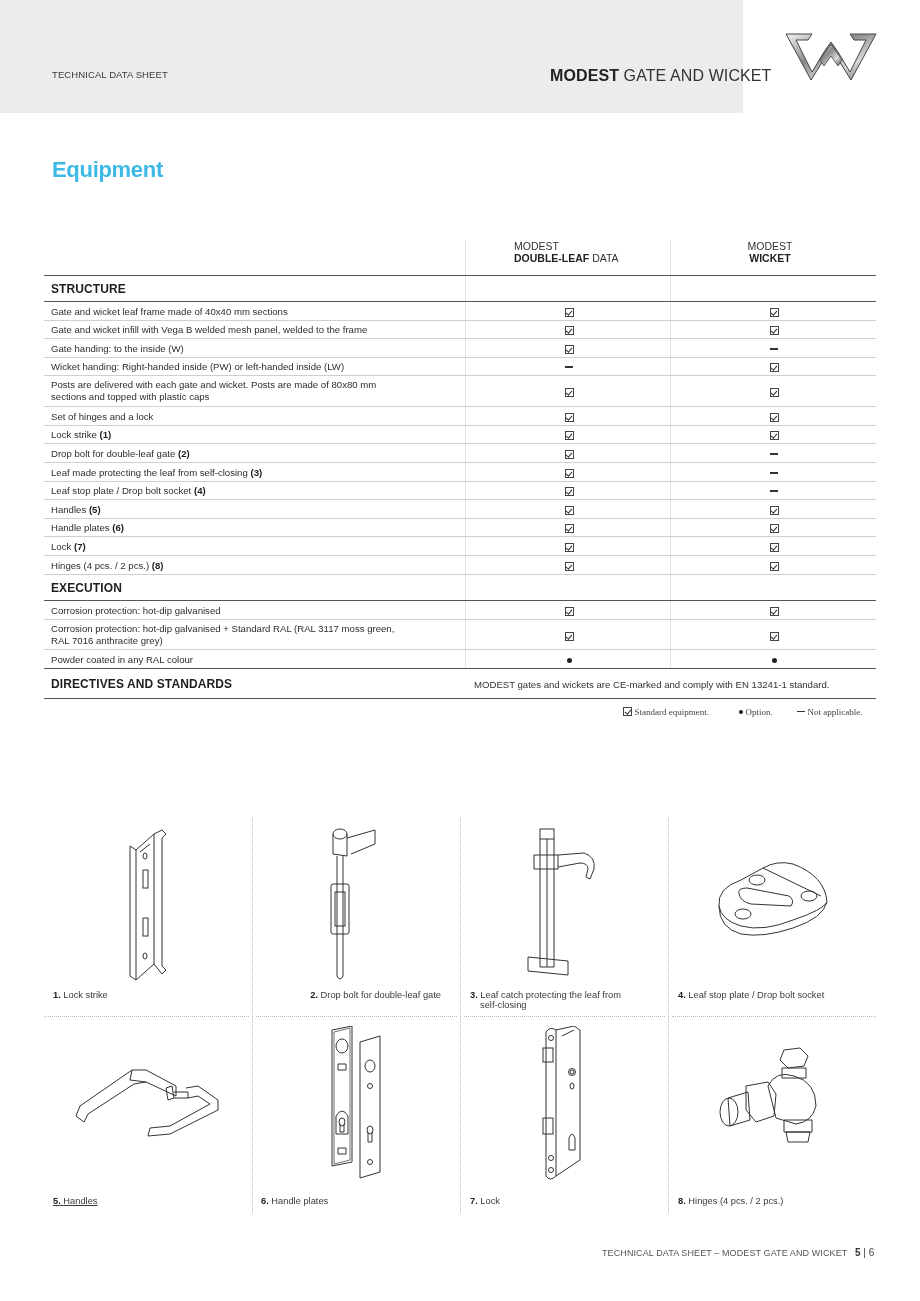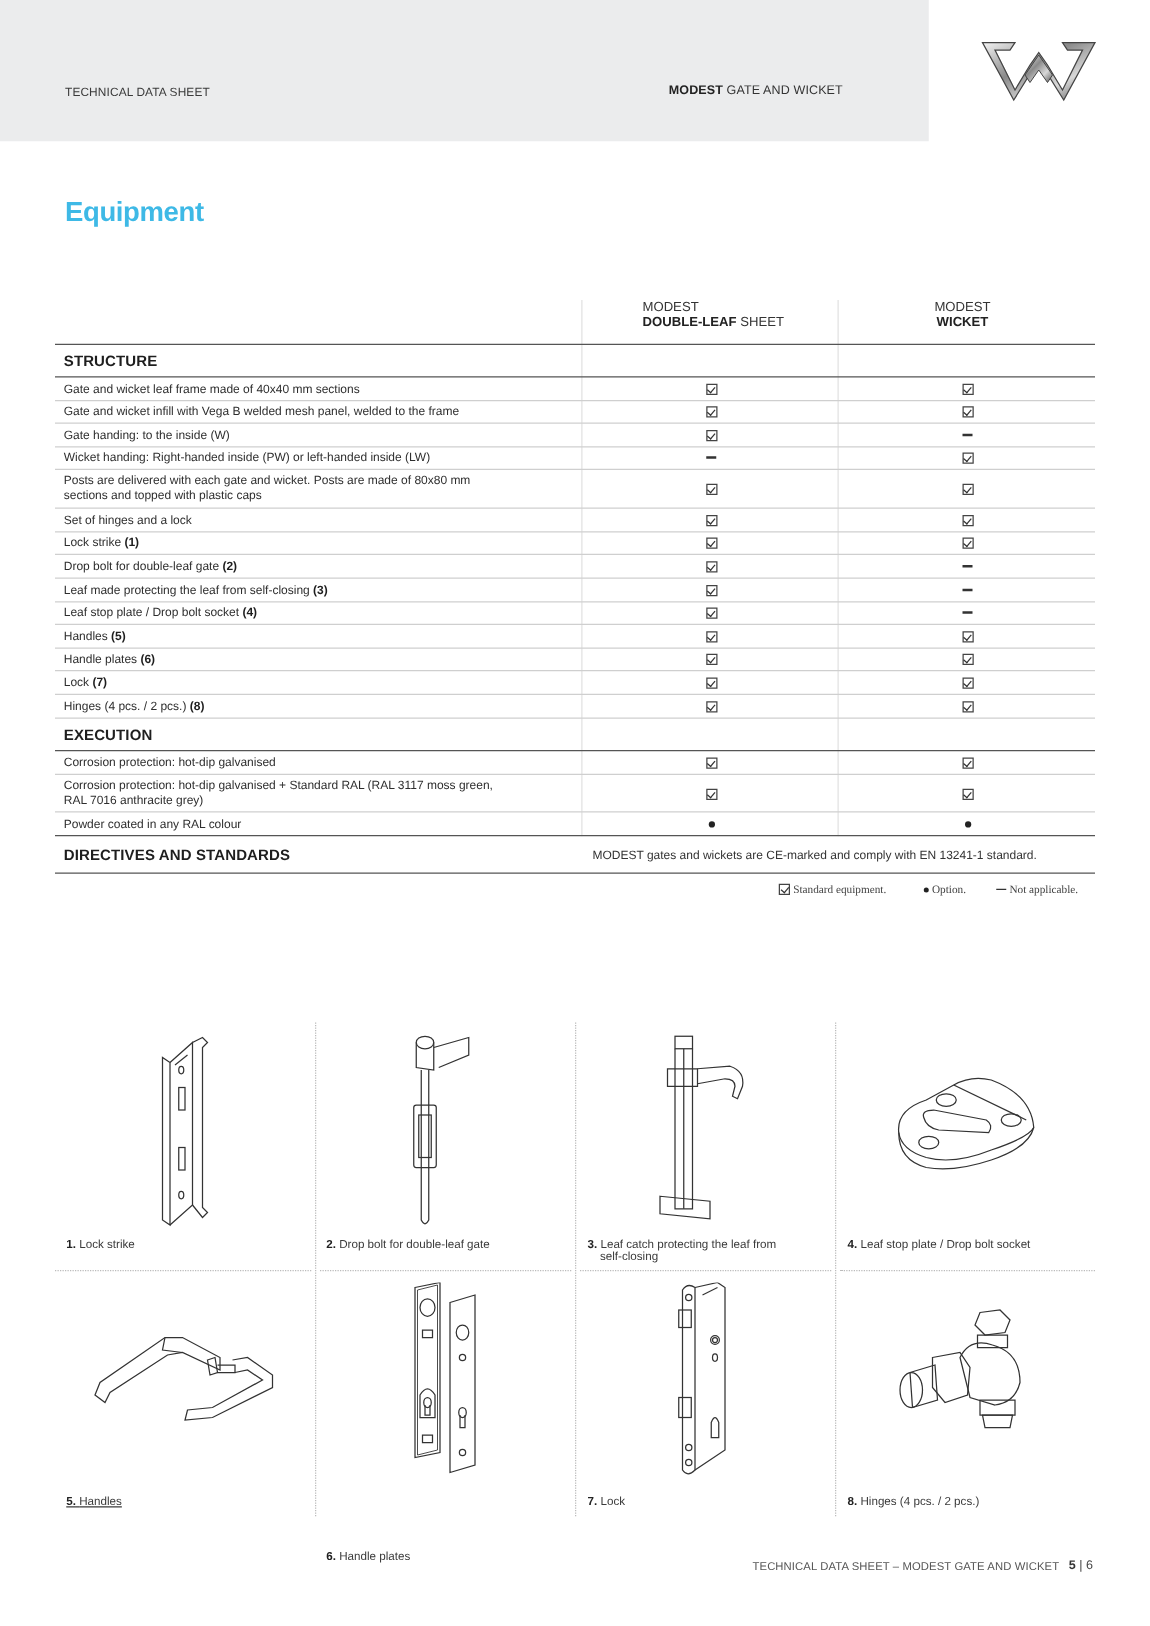--- a/index.html
+++ b/index.html
@@ -8,7 +8,7 @@
 
   .header-band { position: absolute; left: 0; top: 0; width: 743px; height: 113px; background: #ebeced; }
   .header-left { position: absolute; left: 52px; top: 69px; font-size: 9.5px; color: #3a3a3a; letter-spacing: 0.1px; }
-  .header-right { position: absolute; left: 535px; top: 67px; font-size: 10px; color: #333; letter-spacing: 0.1px; }
+  .header-right { position: absolute; left: 550px; top: 67px; font-size: 16px; color: #333; letter-spacing: 0.1px; }
   .header-right b { font-weight: bold; color: #222; }
   .logo { position: absolute; left: 784px; top: 30px; width: 94px; height: 52px; }
 

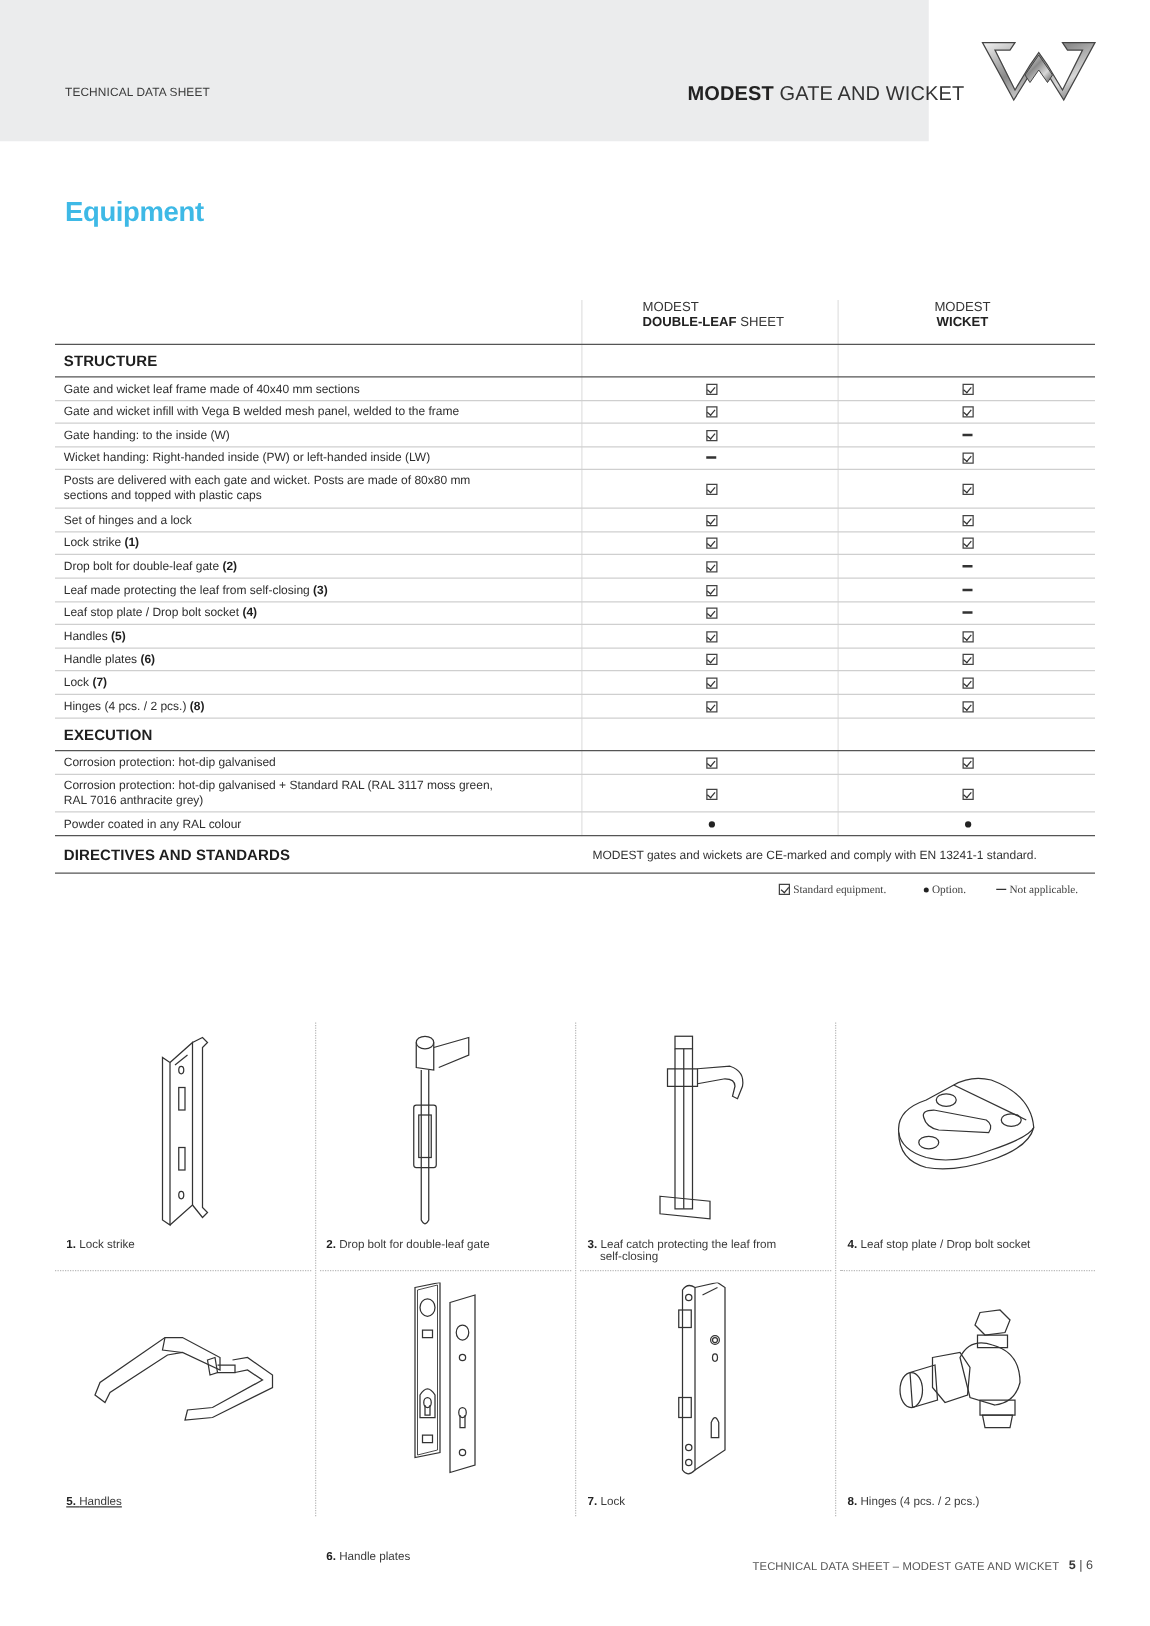--- a/index.html
+++ b/index.html
@@ -77,7 +77,7 @@
 
   <div class="col-head gate">
     <div>MODEST</div>
-    <div><b>DOUBLE-LEAF</b><span> SHEET</span></div>
+    <div><b>DOUBLE-LEAF</b><span> DATA</span></div>
   </div>
   <div class="col-head wicket">
     <div>MODEST</div>

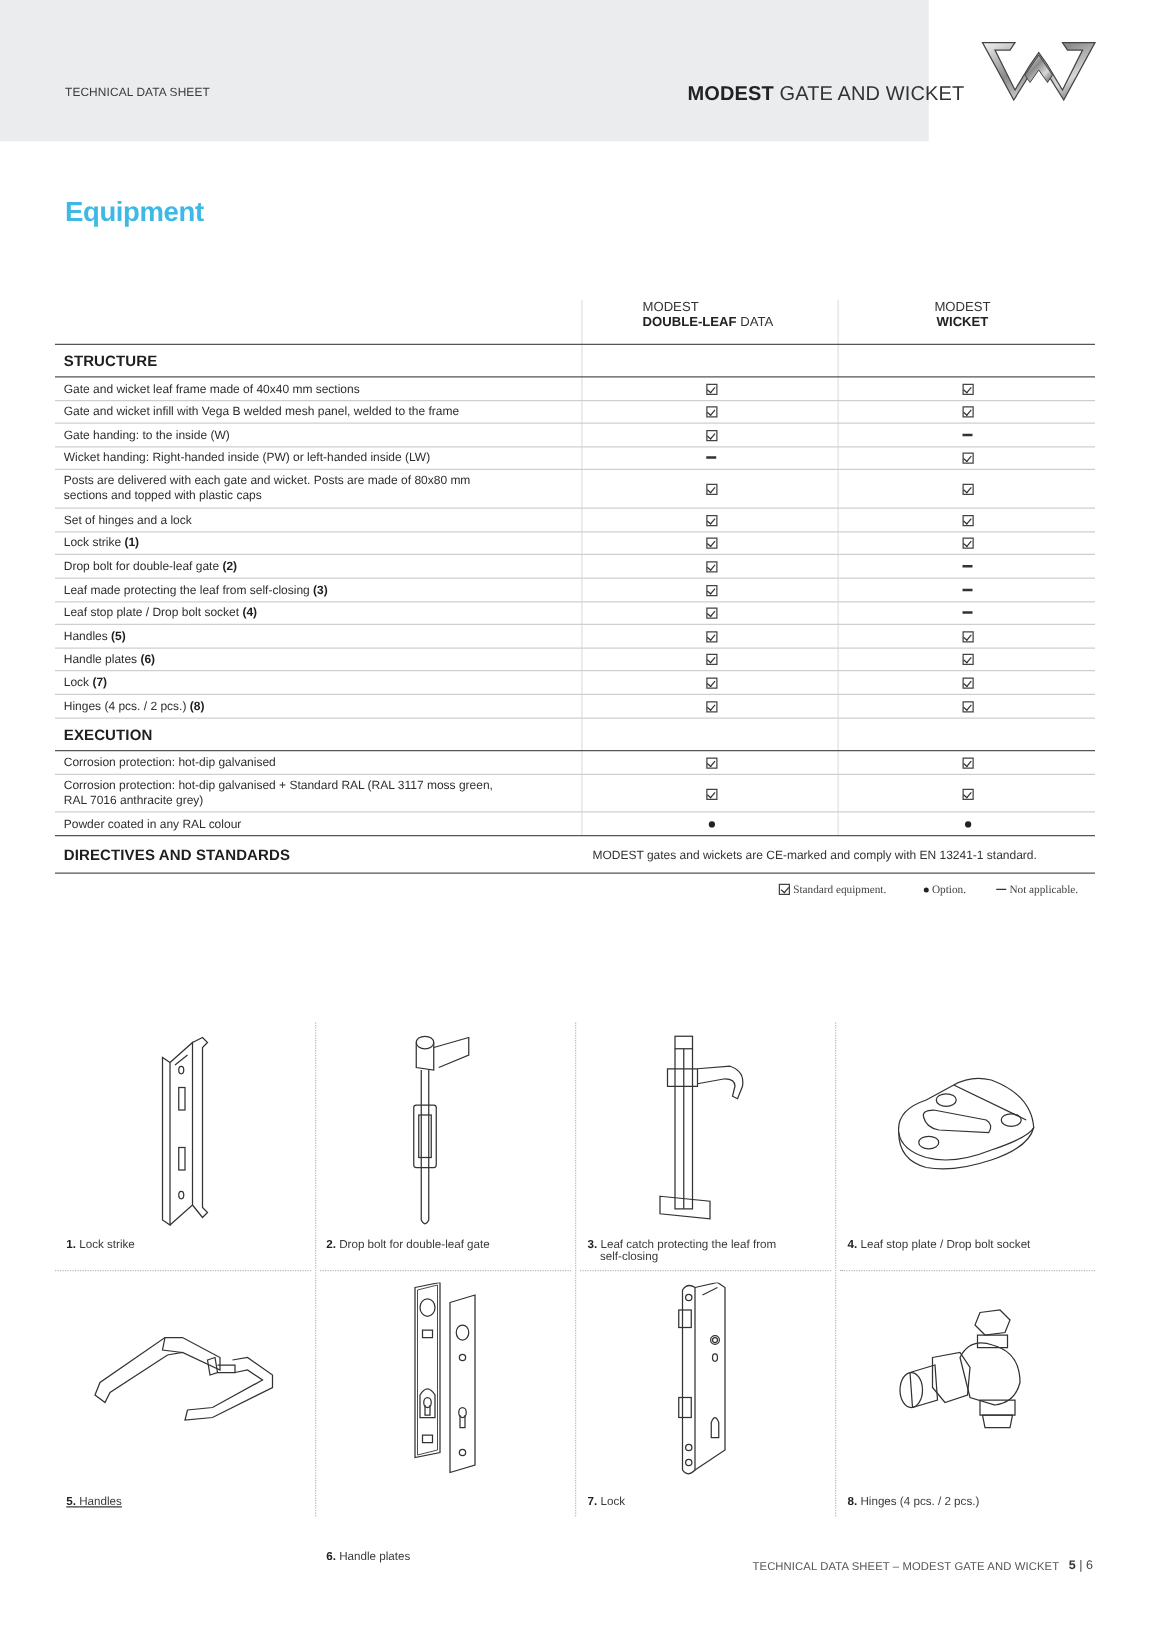--- a/index.html
+++ b/index.html
@@ -236,7 +236,7 @@
   <rect x="6" y="58" width="18" height="50" rx="2"></rect>
   <rect x="10" y="66" width="10" height="34"></rect>
 </svg>
-<div class="cap" style="left:261px;top:990px;"><b>2.</b> <span>Drop bolt for double-leaf gate</span></div>
+<div class="cap" style="left:261px;top:990px;text-align:right;"><b>2.</b> <span>Drop bolt for double-leaf gate</span></div>
 
 <svg style="position:absolute;left:524px;top:827px;" width="80" height="158" viewBox="0 0 80 158" fill="none" stroke="#333" stroke-width="1">
   <rect x="16" y="2" width="14" height="10"></rect>

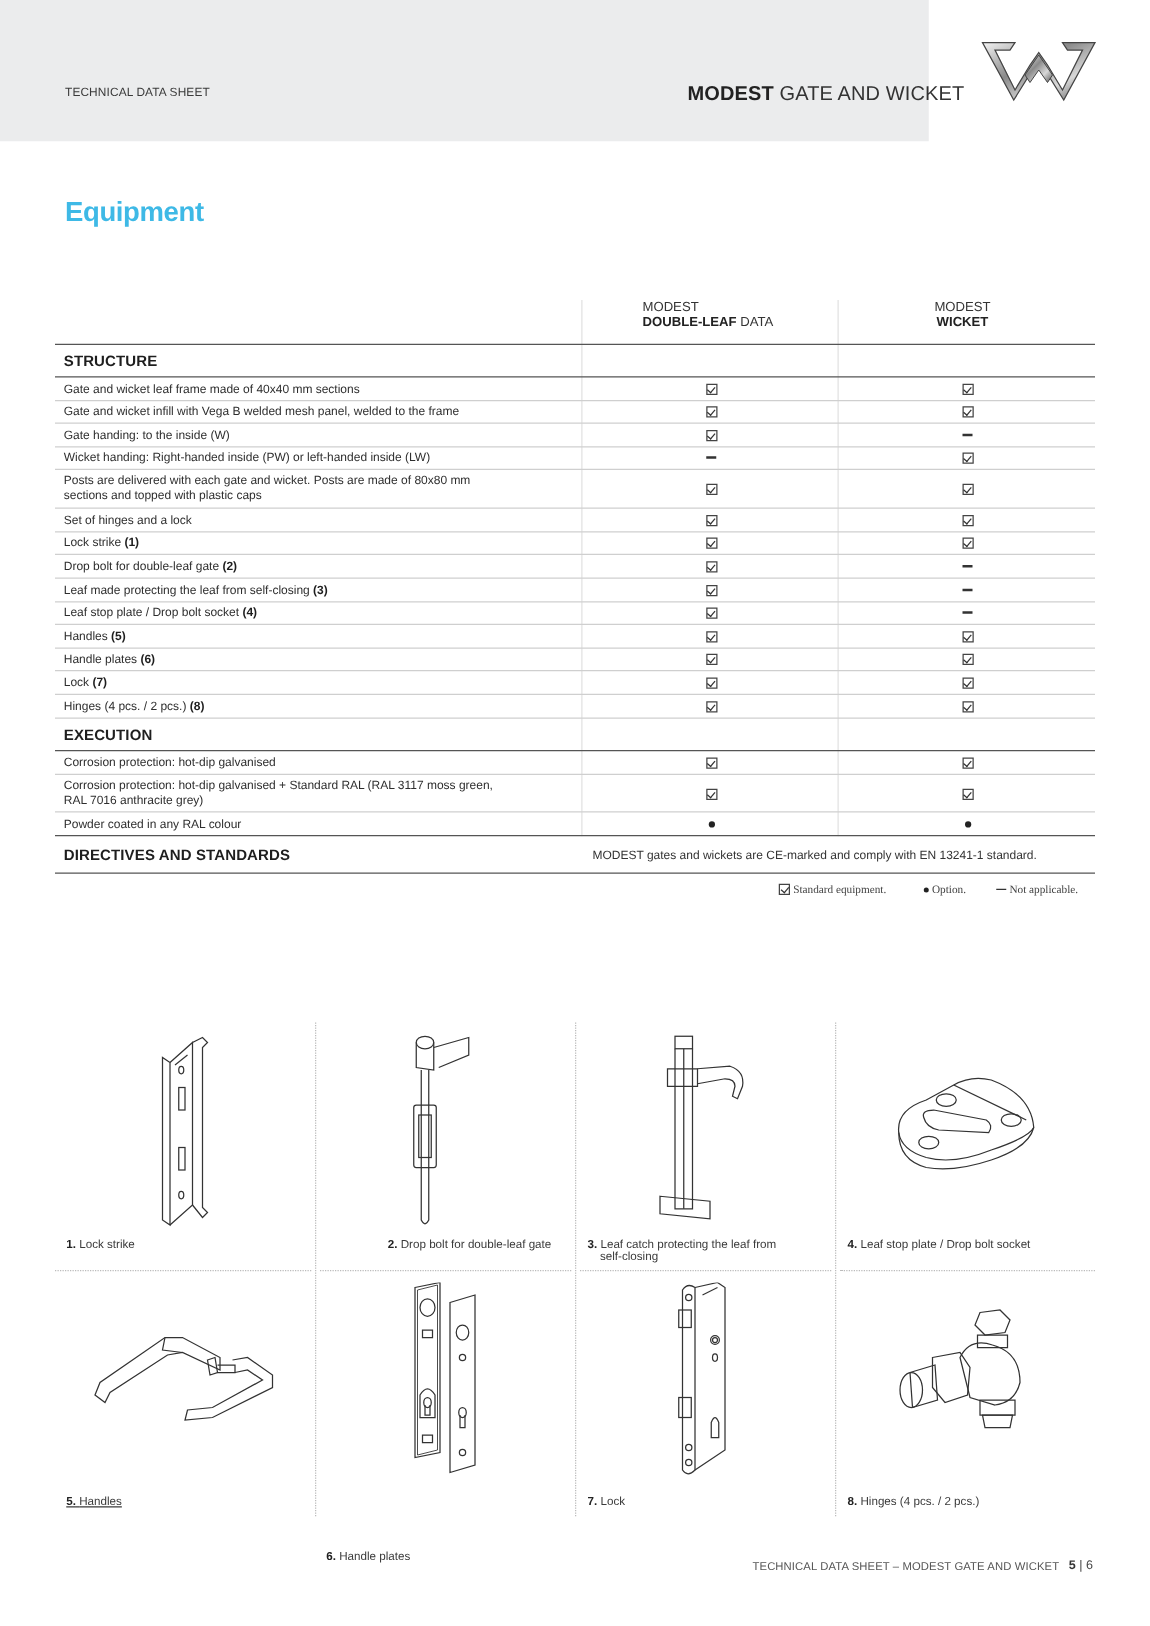--- a/index.html
+++ b/index.html
@@ -284,7 +284,7 @@
     <path d="M40 106 L40 116 L44 116 L44 106"></path>
   <circle cx="42" cy="136" r="2.5"></circle>
 </svg>
-<div class="cap" style="left:261px;top:1240px;"><b>6.</b> <span>Handle plates</span></div>
+<div class="cap" style="left:261px;top:1196px;"><b>6.</b> <span>Handle plates</span></div>
 
 <svg style="position:absolute;left:540px;top:1026px;" width="46" height="156" viewBox="0 0 46 156" fill="none" stroke="#333" stroke-width="1">
   <path d="M6 6 Q10 0 16 4 L16 150 Q10 156 6 150 Z"></path>

